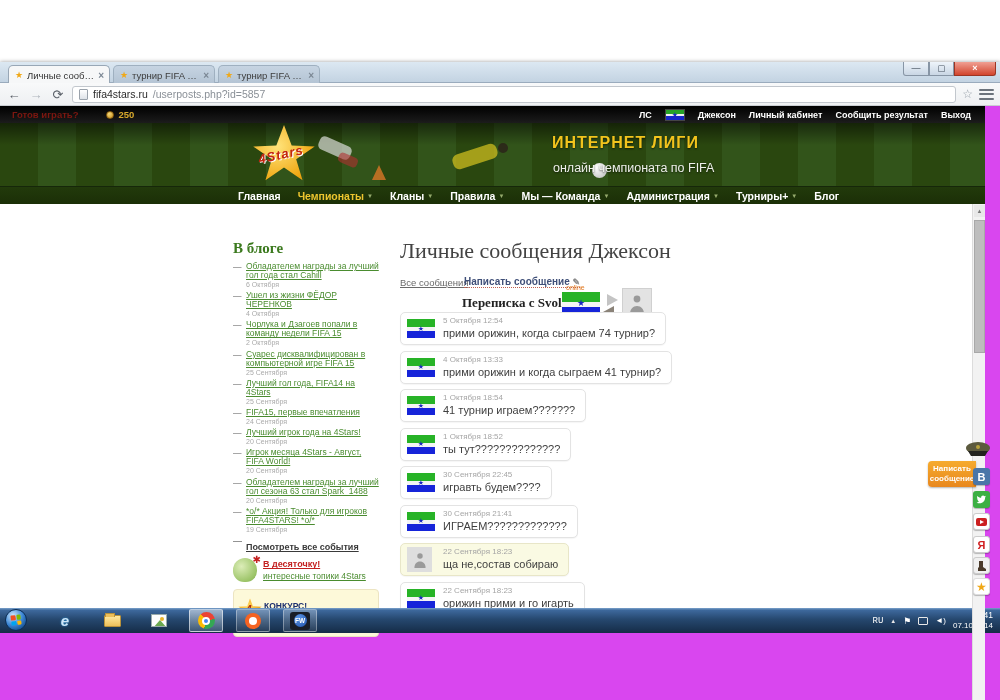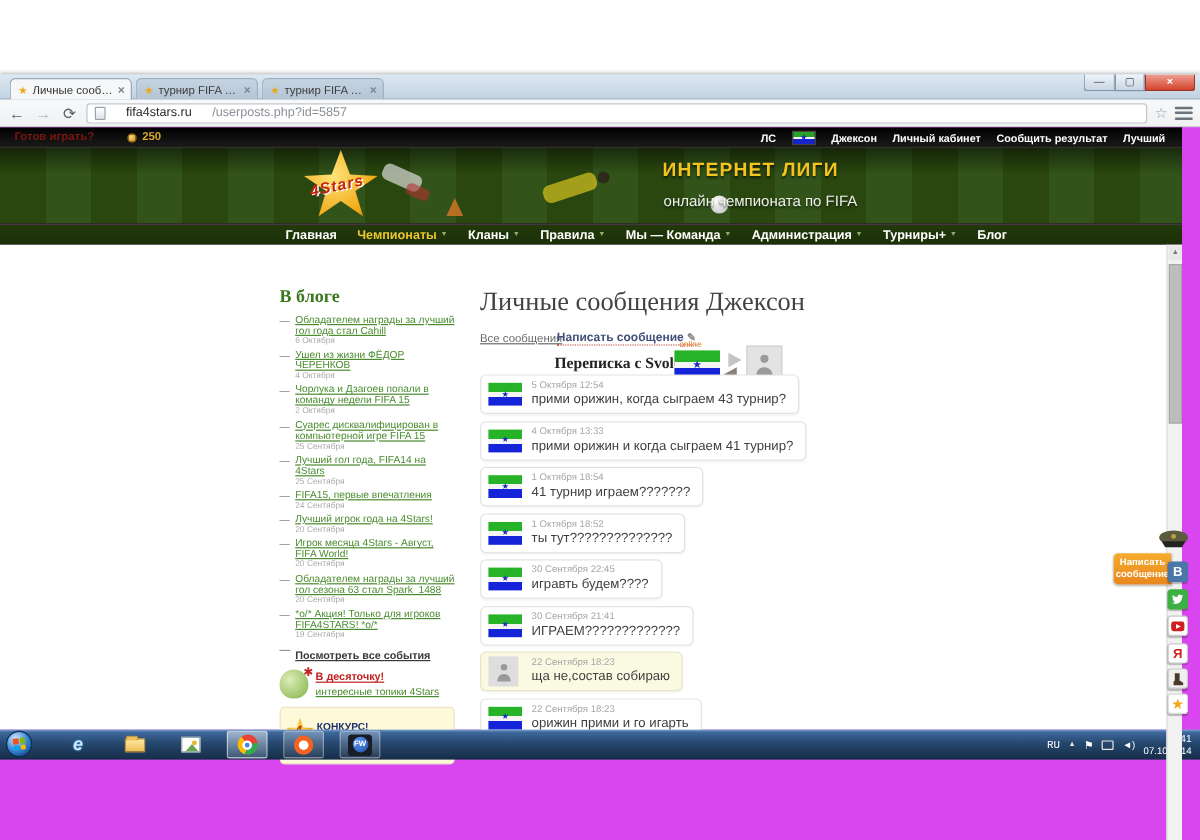--- a/index.html
+++ b/index.html
@@ -24,7 +24,7 @@
   .toolbar { position:relative; height:23px; background:linear-gradient(180deg,#f8f9fa,#eef0f2); border-bottom:1px solid #c9cdd2; display:flex; align-items:center; padding:0 6px; gap:6px; }
   .navbtn { font-size:13px; line-height:13px; color:#5a6068; width:16px; text-align:center; }
   .navbtn.disabled { color:#b0b6bd; }
-  .addressbar { flex:1; height:17px; background:#fff; border:1px solid #c2c7cd; border-radius:3px; display:flex; align-items:center; padding:0 6px; gap:17px; font-size:10.5px; }
+  .addressbar { flex:1; height:17px; background:#fff; border:1px solid #c2c7cd; border-radius:3px; display:flex; align-items:center; padding:0 6px; gap:5px; font-size:10.5px; }
   .page-ico { width:9px; height:11px; border:1px solid #9aa2ab; border-radius:1px; background:linear-gradient(180deg,#fff,#dfe3e8); }
   .addr-domain { color:#2b2b2b; }
   .addr-path { color:#8a9097; }

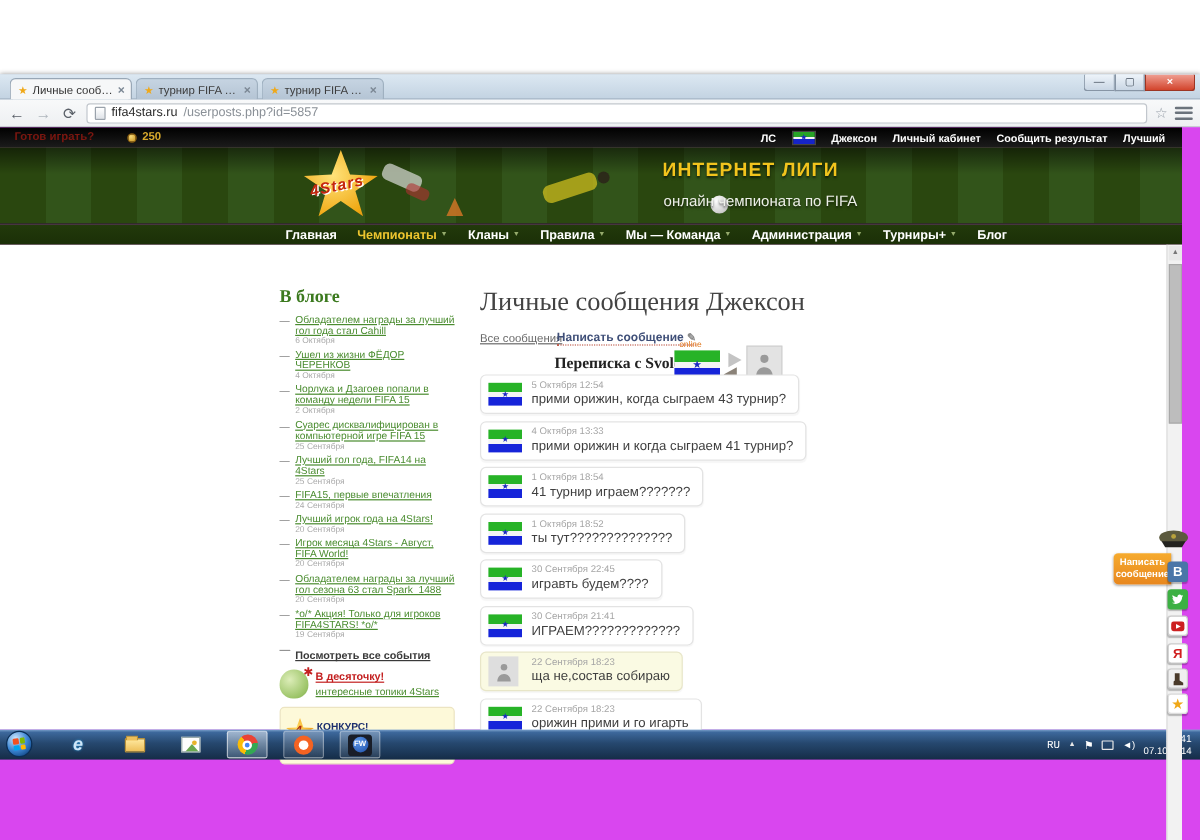--- a/index.html
+++ b/index.html
@@ -223,7 +223,7 @@
           <span class="bb-link">Джексон</span>
           <span class="bb-link">Личный кабинет</span>
           <span class="bb-link">Сообщить результат</span>
-          <span class="bb-link">Лучший</span>
+          <span class="bb-link">Выход</span>
         </span>
       </div>
 

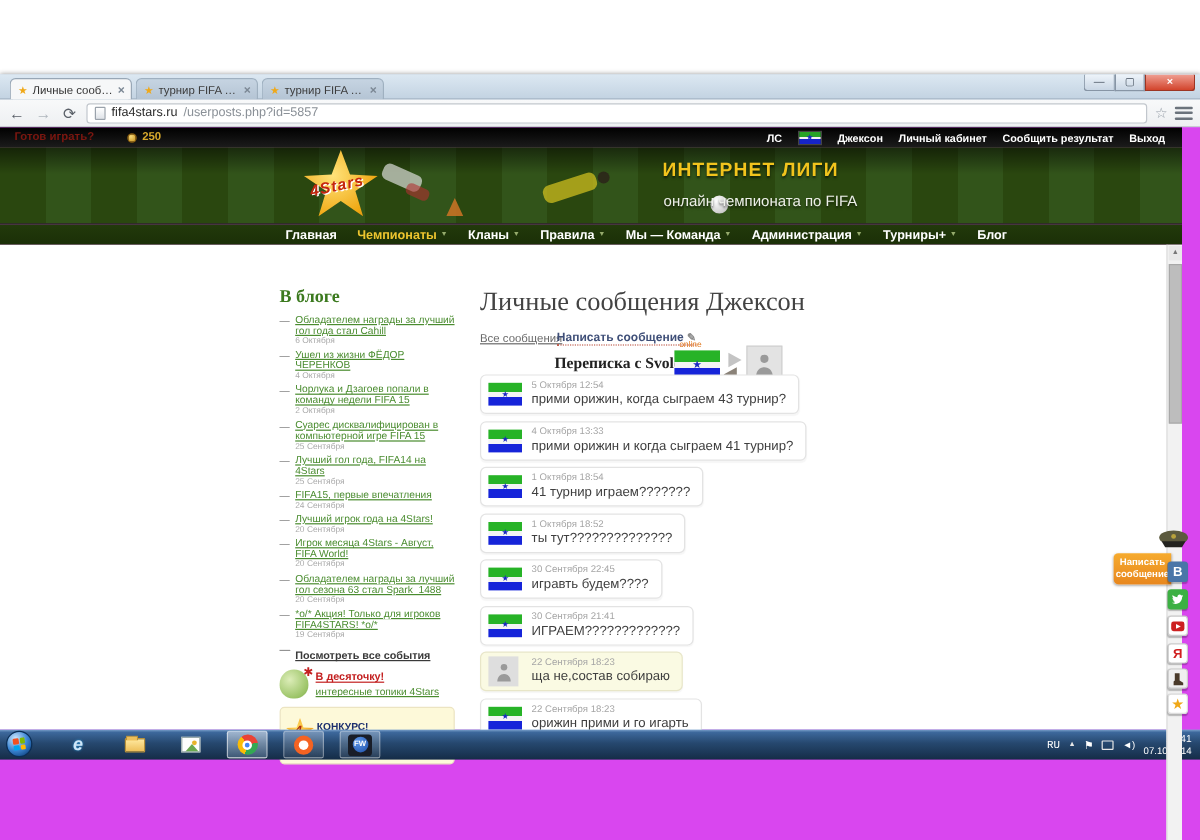--- a/index.html
+++ b/index.html
@@ -373,7 +373,7 @@
             <div class="msg">
               <div class="m-flag"></div>
               <div class="m-date">5 Октября 12:54</div>
-              <div class="m-text">прими орижин, когда сыграем 43 турнир?</div>
+              <div class="m-text">прими орижин, когда сыграем 74 турнир?</div>
             </div>
             <div class="msg">
               <div class="m-flag"></div>

